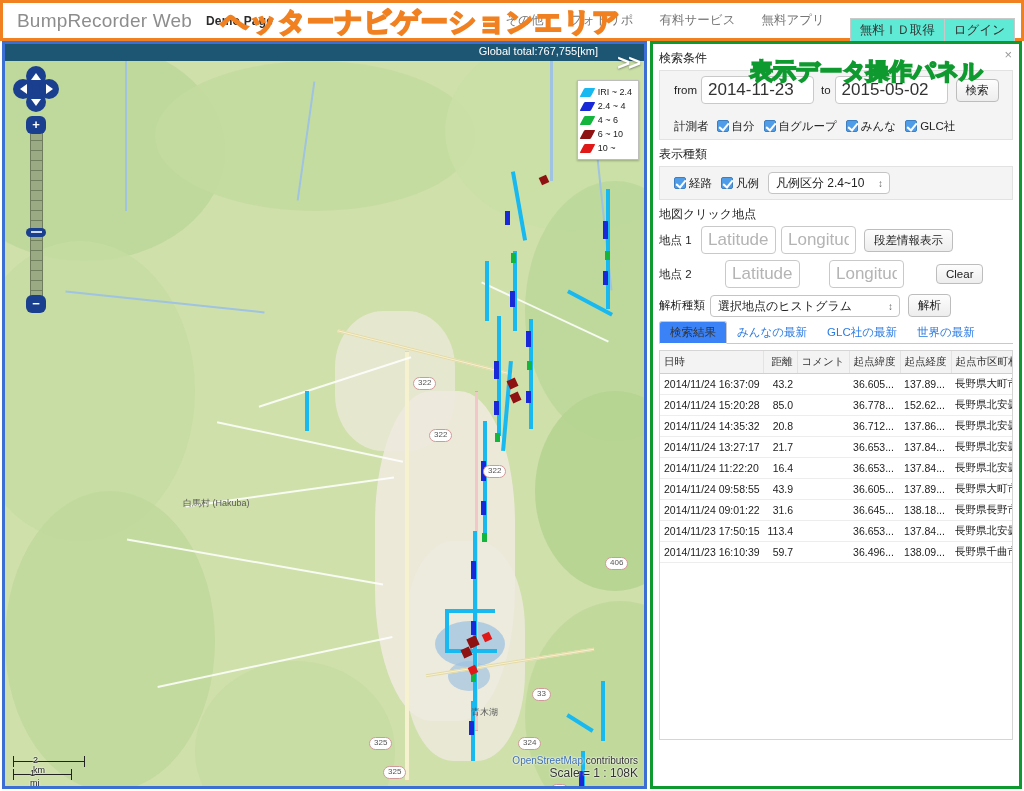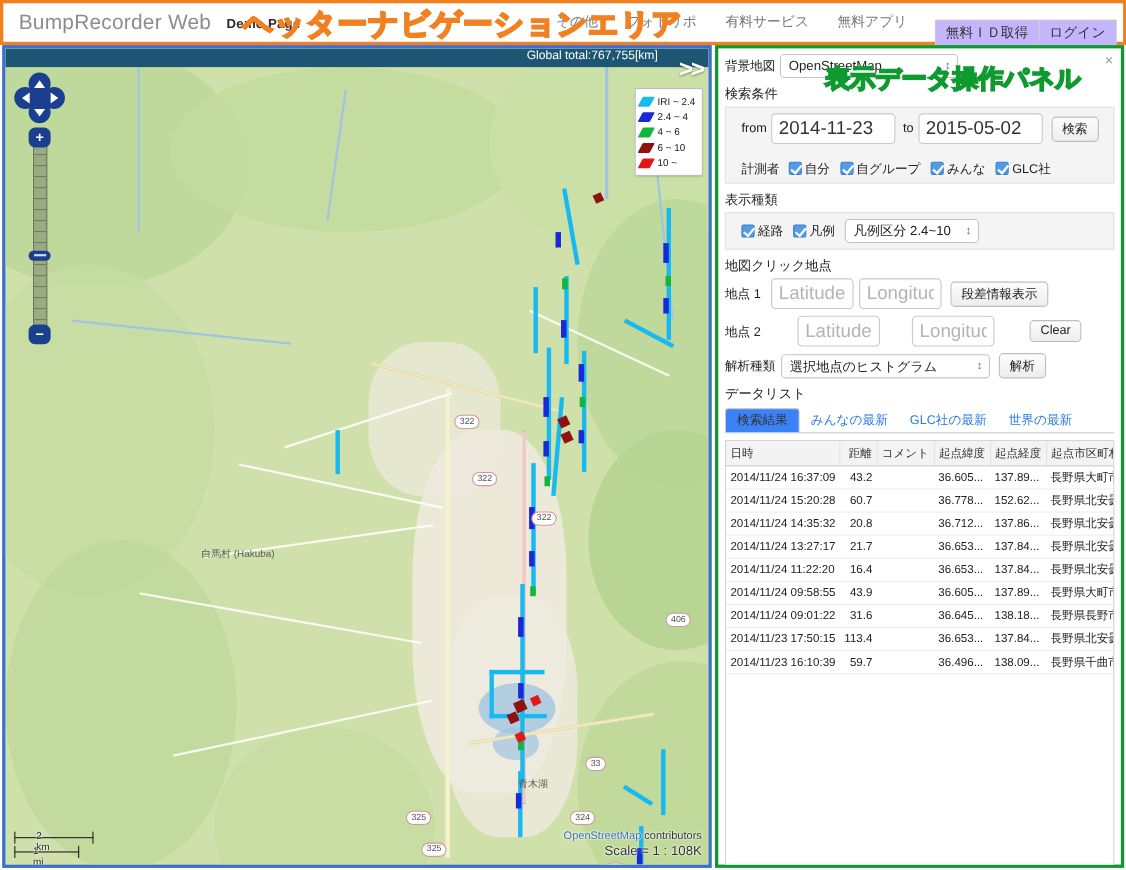--- a/index.html
+++ b/index.html
@@ -46,7 +46,7 @@
   }
   .nav-btn-group { display: flex; margin-left: 12px; margin-right: 6px; }
   .nav-btn {
-    font-size: 12.5px; color: #333; background: #c4b5fd;
+    font-size: 12.5px; color: #333; background: #5eead4;
     border: 1px solid #c9c9c9; padding: 5px 9px; white-space: nowrap;
     line-height: 1.1;
     margin-top: 20px;

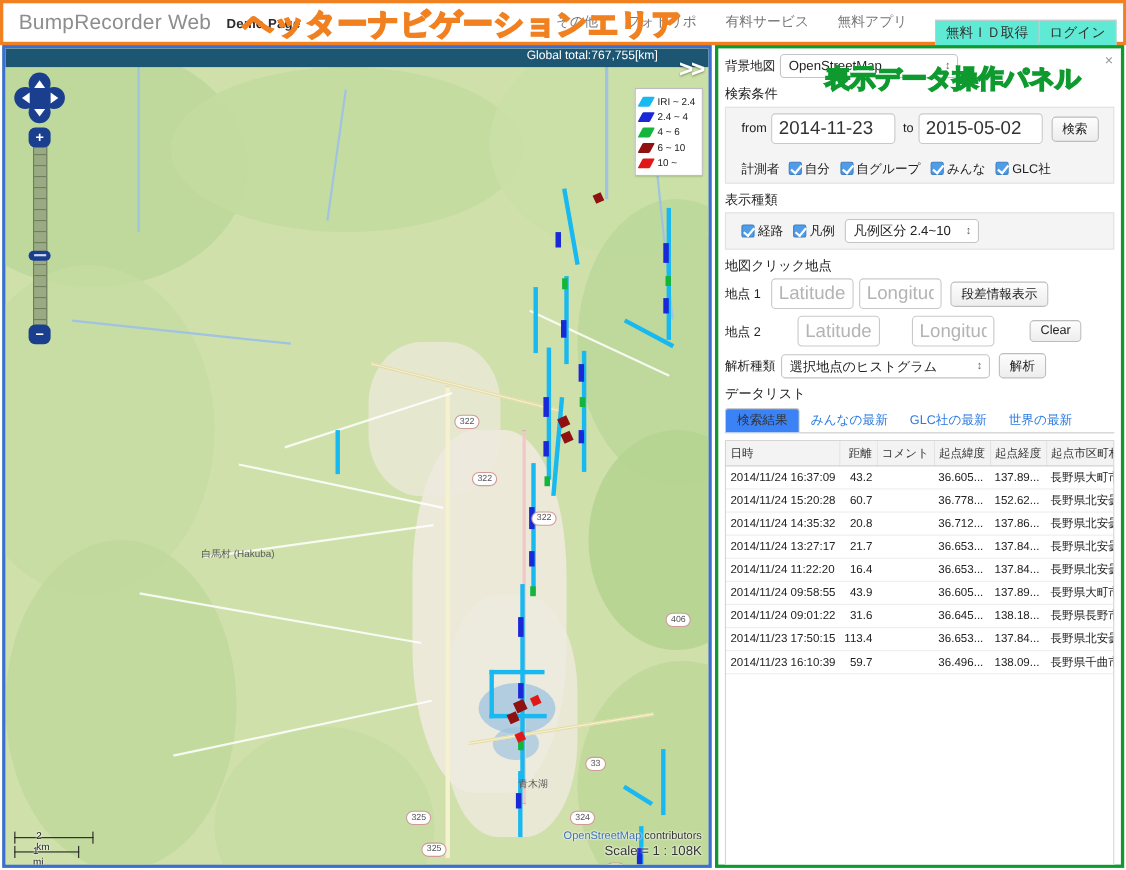--- a/index.html
+++ b/index.html
@@ -583,14 +583,6 @@
   <span id="panel-close">×</span>
   <span id="panel-overlay-label">表示データ操作パネル</span>
 
-  <div class="p-row" style="margin:5px 0 0 6px;">
-    <span class="p-label">背景地図</span>
-    <span class="select-wrap" style="margin-left:4px;">
-      <select class="ui-select" style="width:162px;">
-        <option>OpenStreetMap</option>
-      </select>
-    </span>
-  </div>
 
   <div class="sec-title">検索条件</div>
   <div class="grey-box">

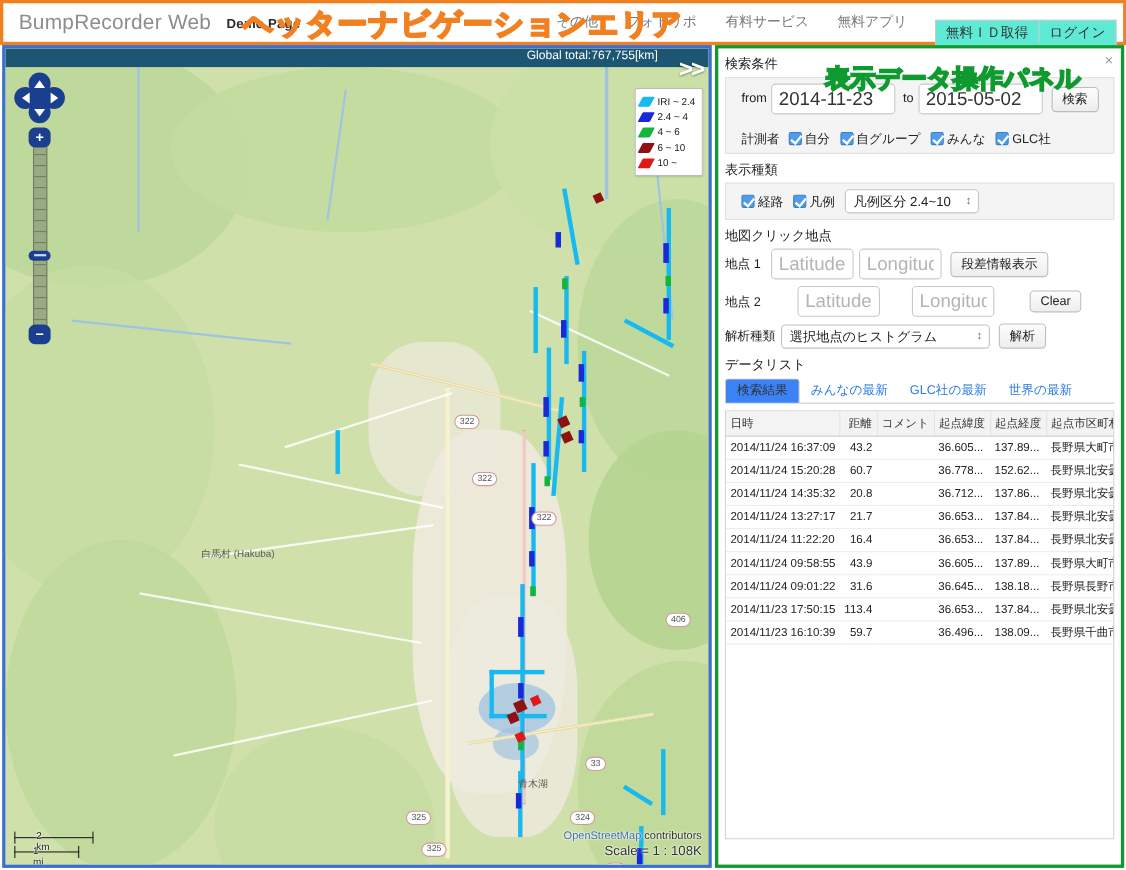--- a/index.html
+++ b/index.html
@@ -640,7 +640,6 @@
     </div>
   </div>
 
-  <div class="sec-title">データリスト</div>
   <div id="tabs">
     <div class="tab active">検索結果</div>
     <div class="tab">みんなの最新</div>

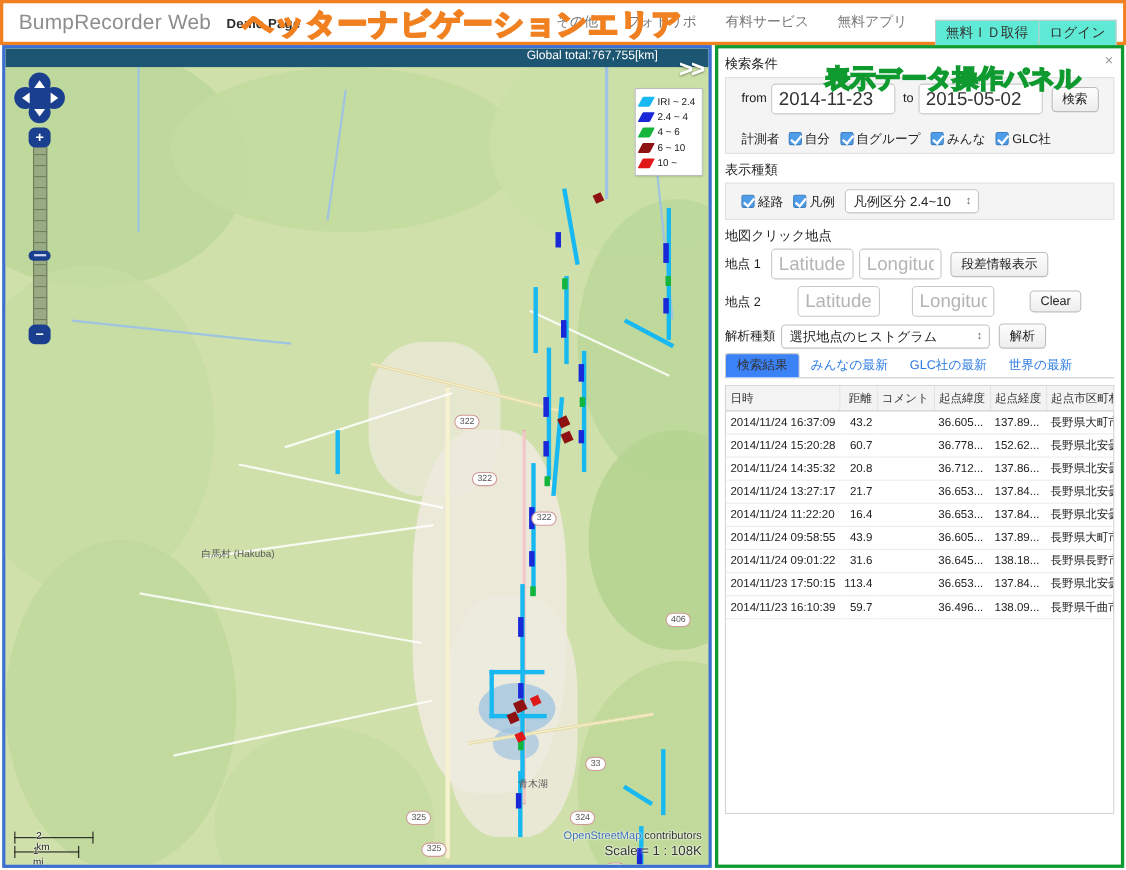--- a/index.html
+++ b/index.html
@@ -670,7 +670,7 @@
           </tr>
           <tr>
             <td>2014/11/24 15:20:28</td>
-            <td class="num">60.7</td>
+            <td class="num">85.0</td>
             <td></td>
             <td>36.778...</td>
             <td>152.62...</td>

